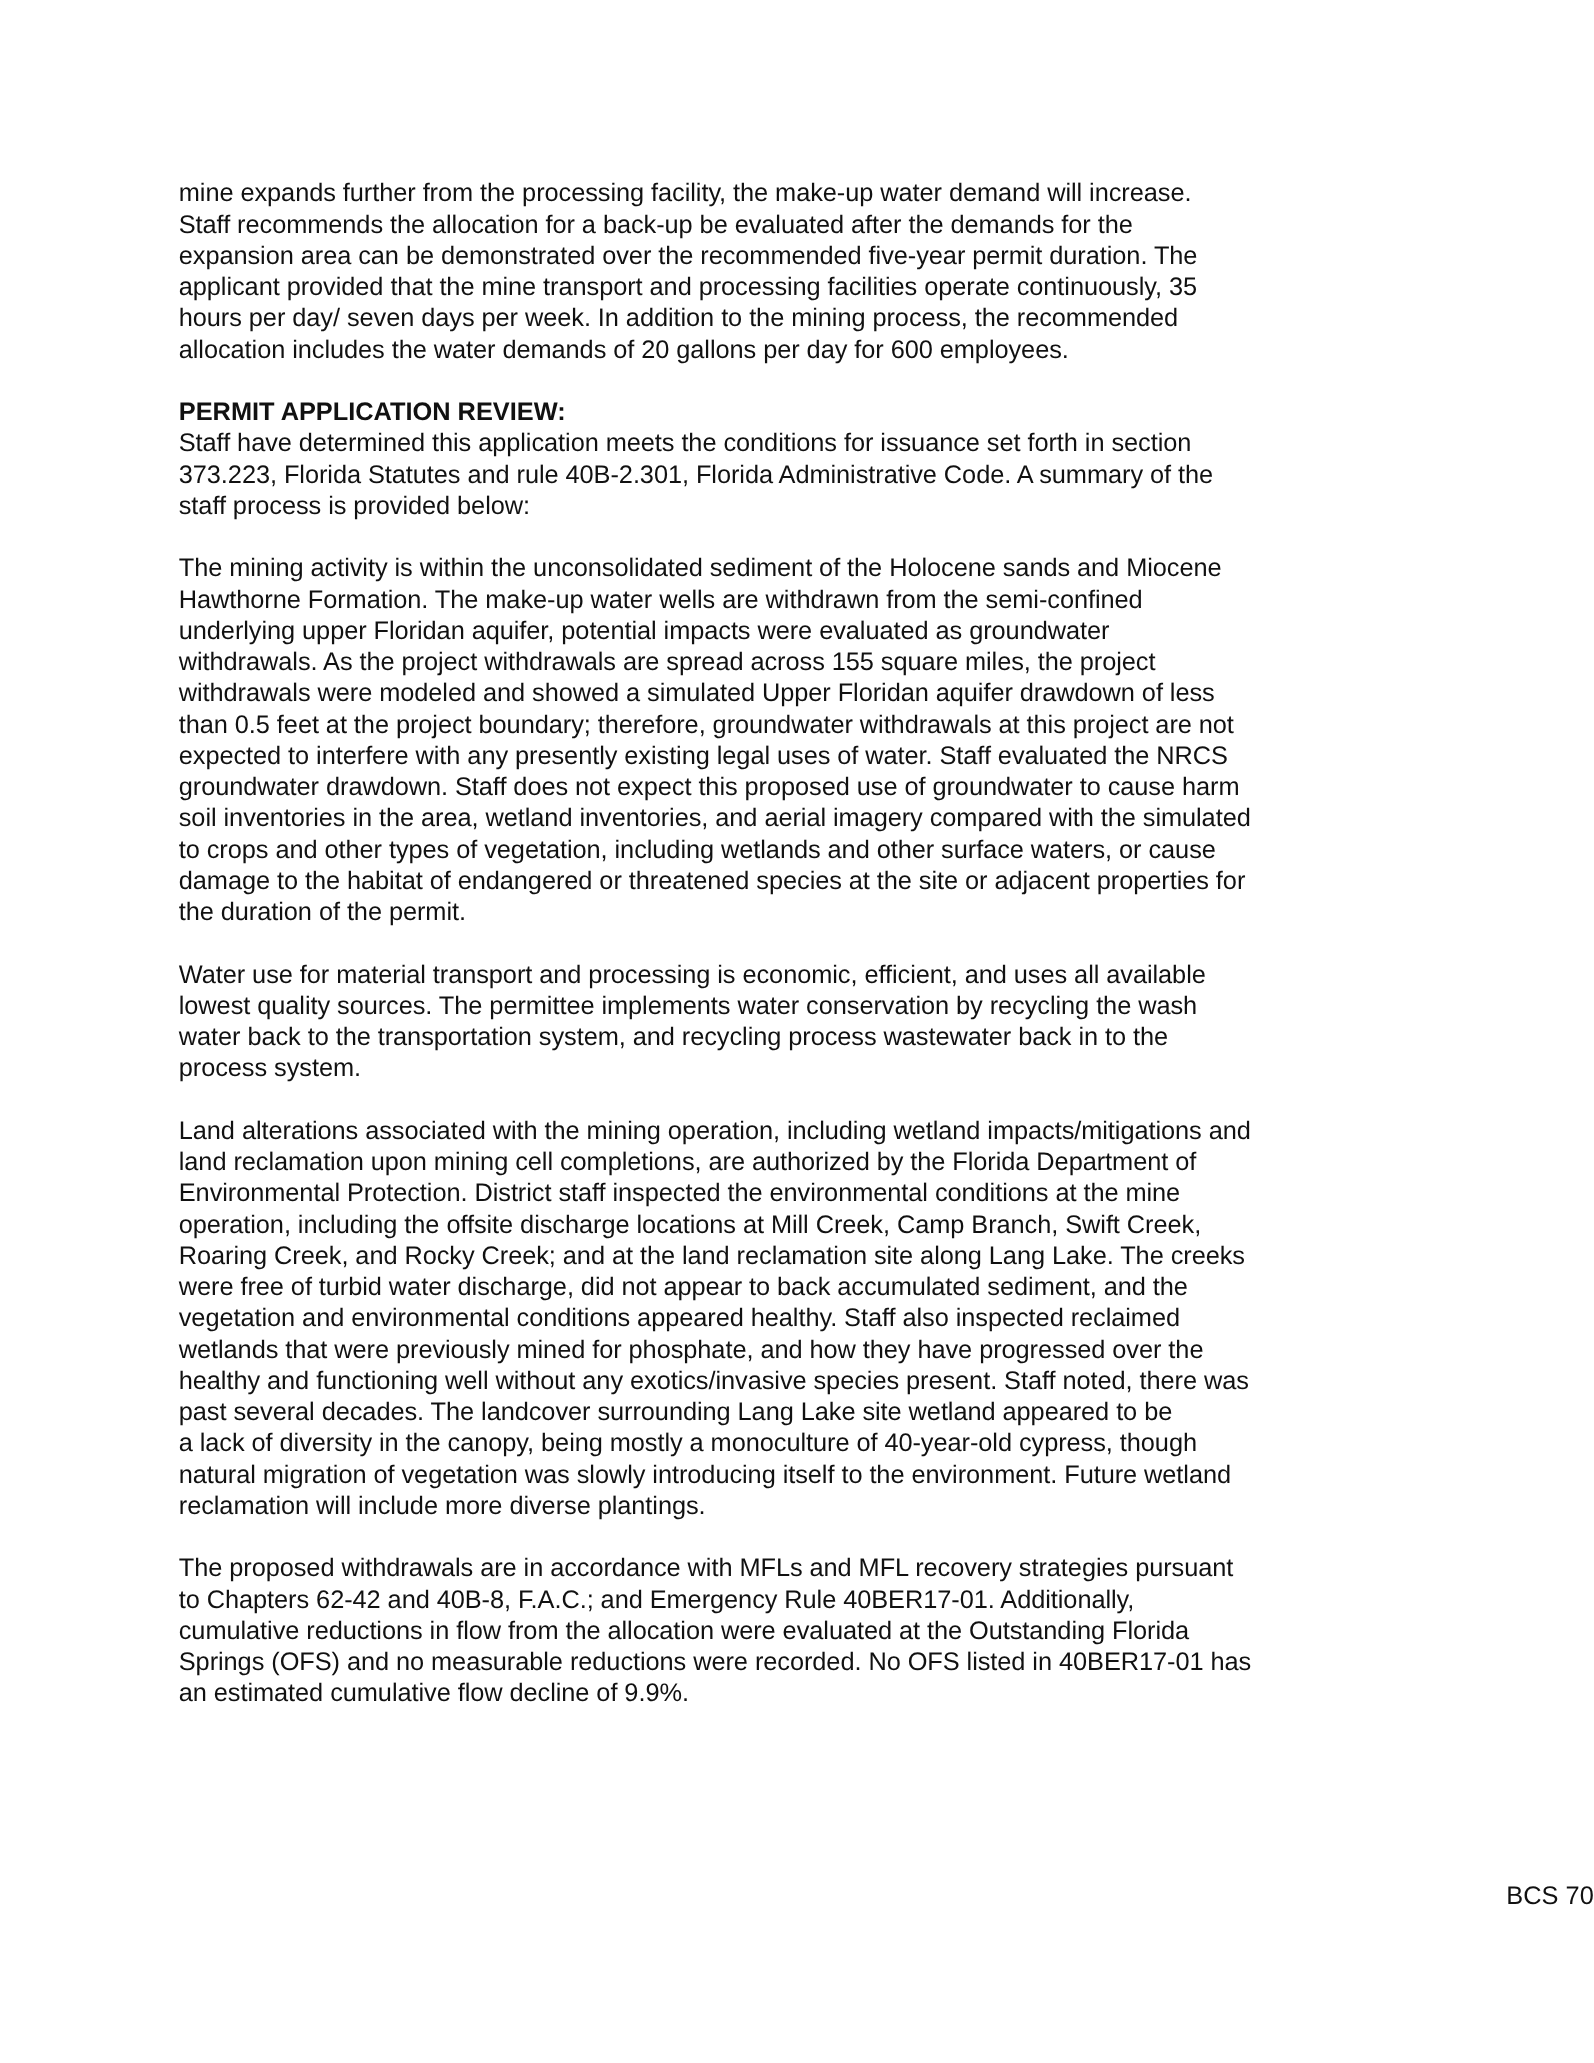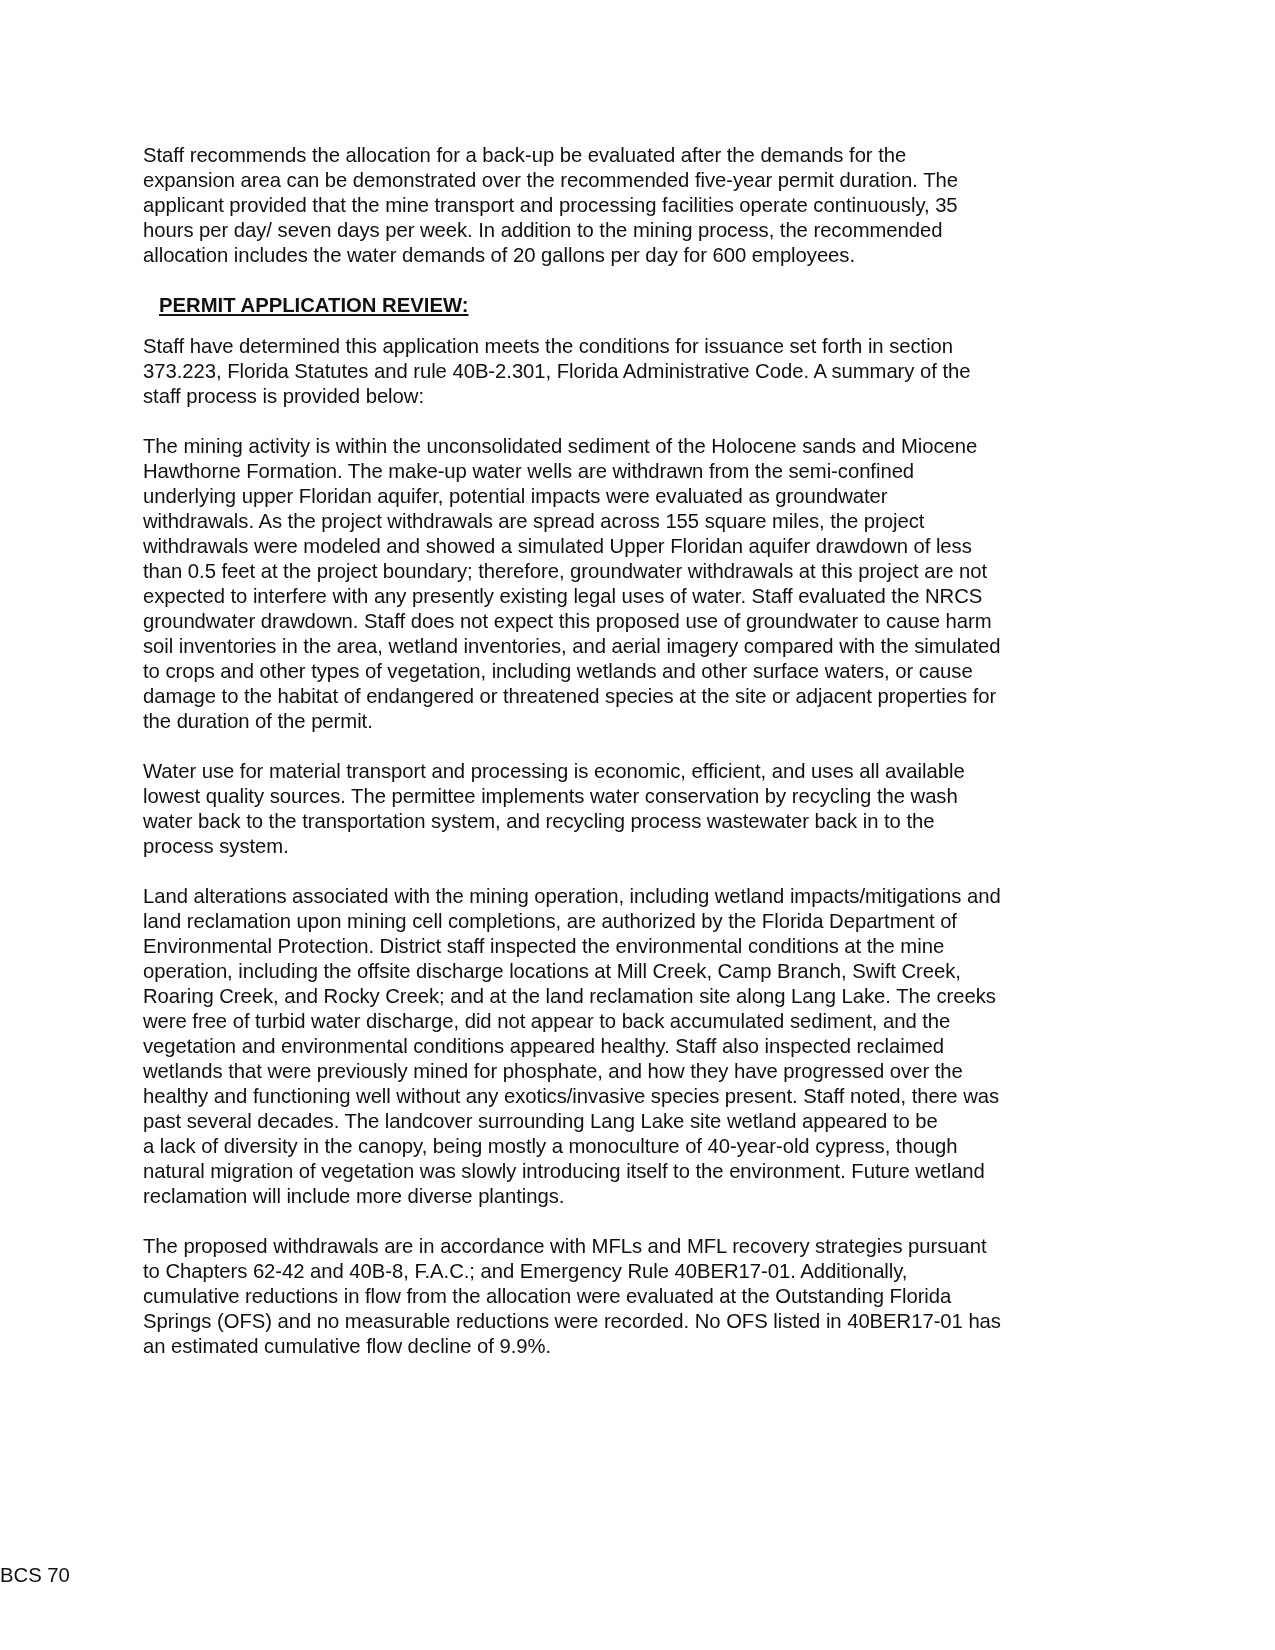--- a/index.html
+++ b/index.html
@@ -58,6 +58,7 @@
 <div class="page">
 
   <div class="para">
+    <span class="line">mine expands further from the processing facility, the make-up water demand will increase.</span>
     <span class="line">Staff recommends the allocation for a back-up be evaluated after the demands for the</span>
     <span class="line">expansion area can be demonstrated over the recommended five-year permit duration. The</span>
     <span class="line">applicant provided that the mine transport and processing facilities operate continuously, 35</span>

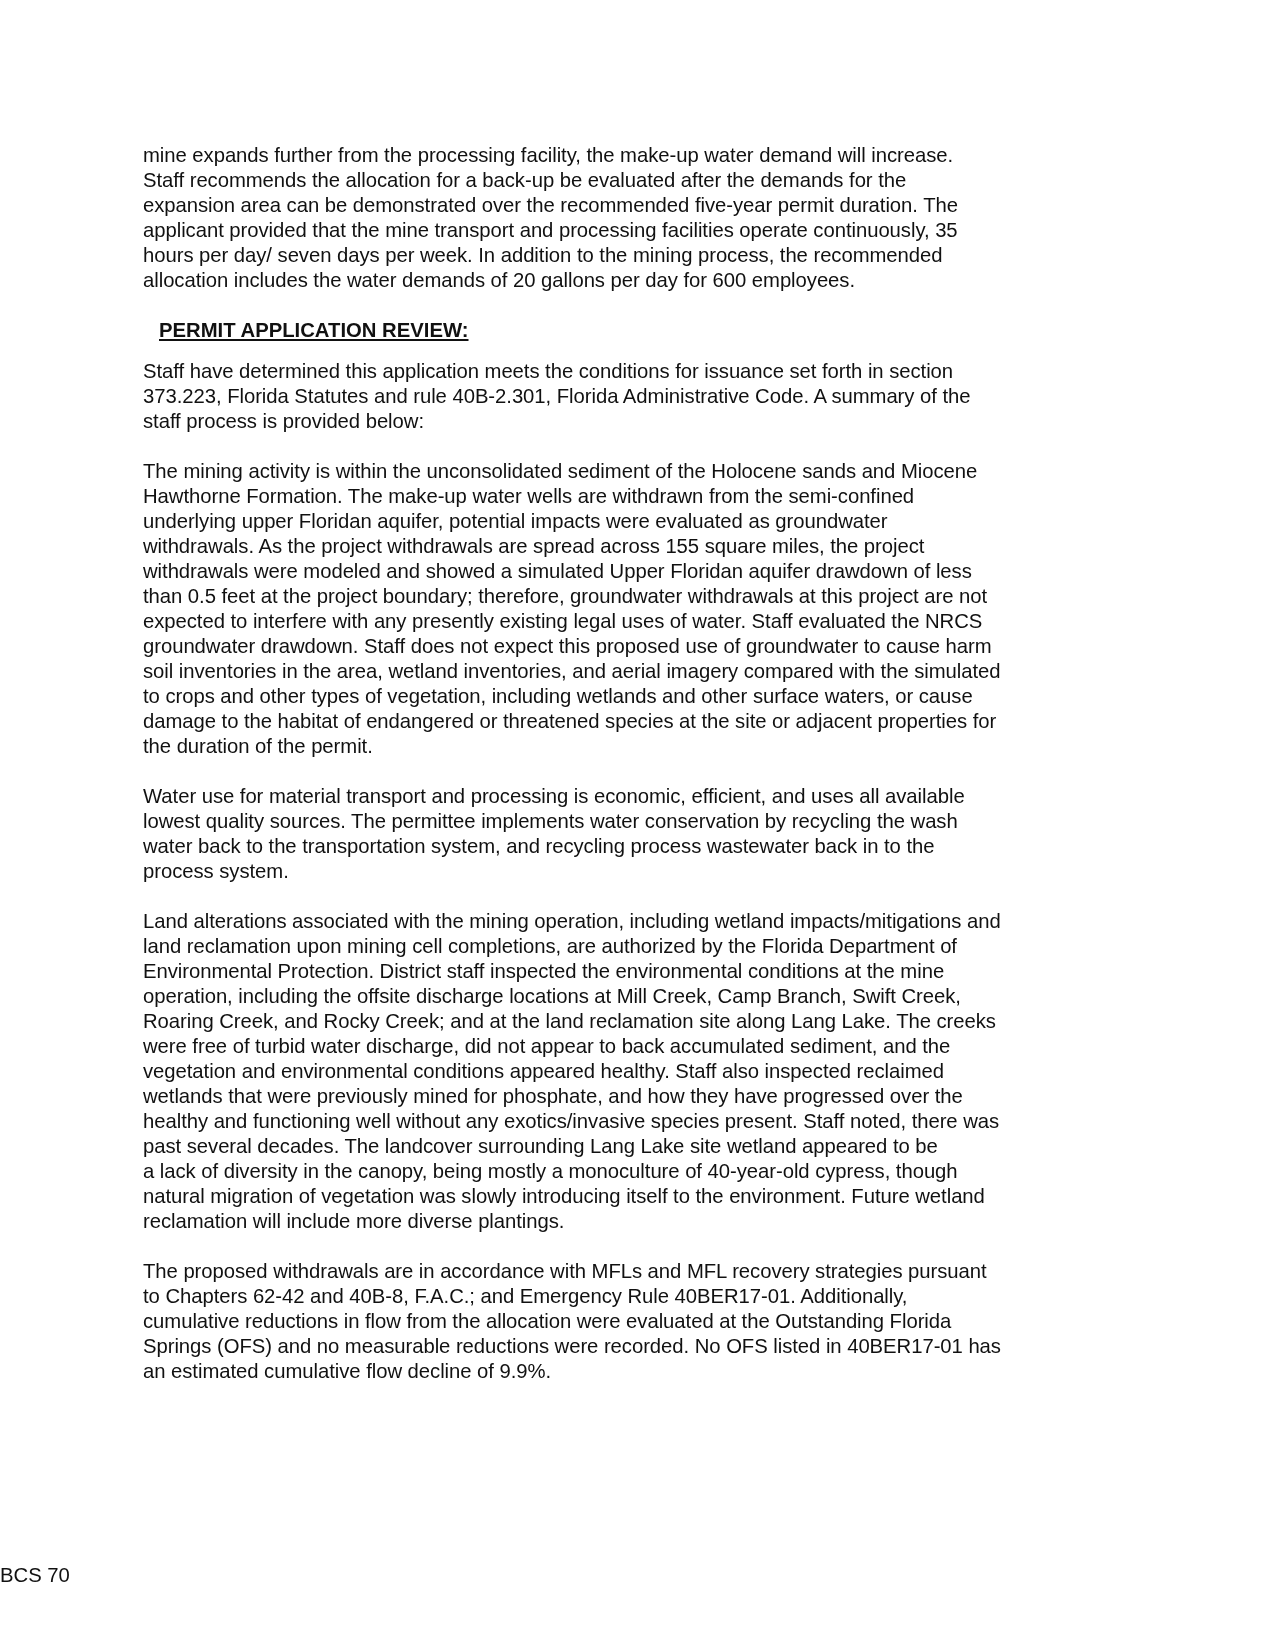--- a/index.html
+++ b/index.html
@@ -36,8 +36,7 @@
       font-size: 20.3px;
       line-height: 25px;
       display: block;
-      margin: 16px;
-      text-decoration: underline;
+      margin: 0;
     }
     .section {
       margin: 0 0 25px 0;

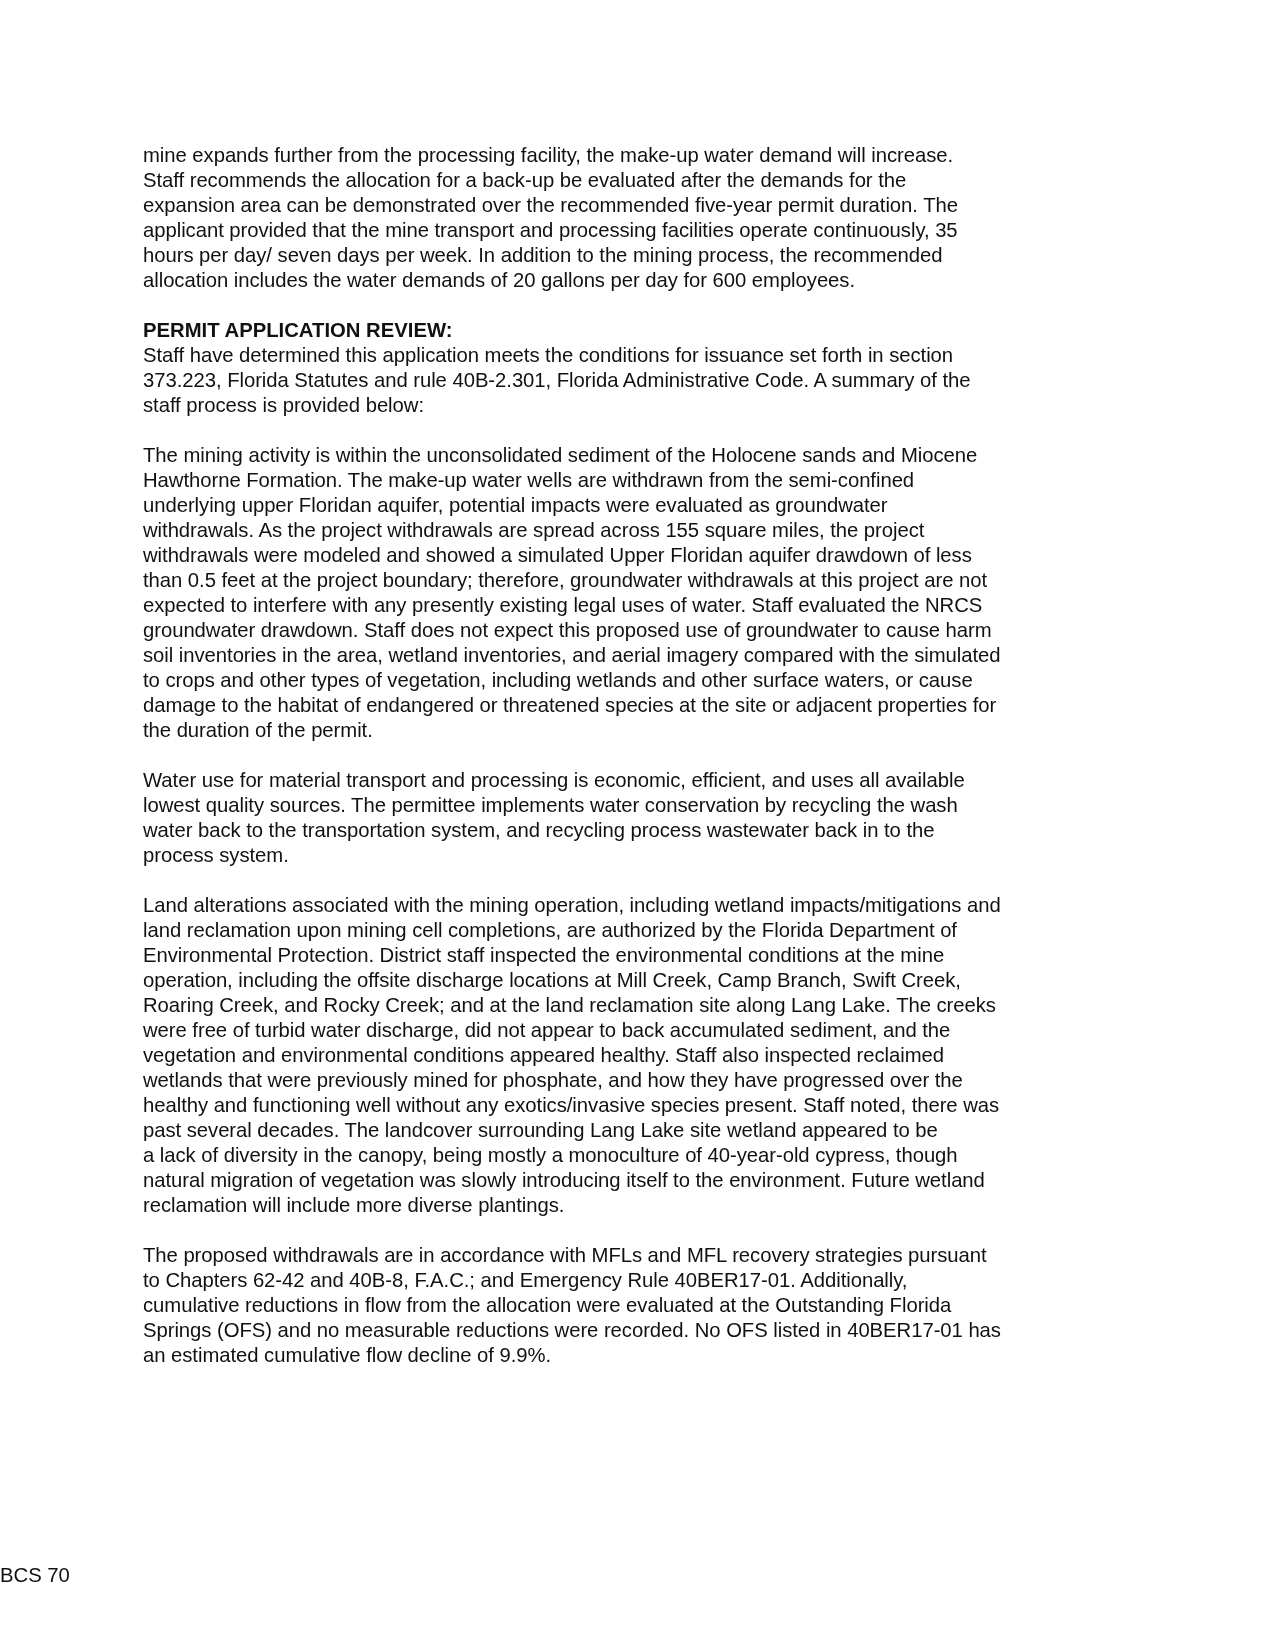--- a/index.html
+++ b/index.html
@@ -45,8 +45,8 @@
       position: absolute;
       left: 0;
       width: 1275px;
-      top: 1563px;
-      text-align: left;
+      top: 1505px;
+      text-align: right;
       font-size: 20.3px;
       line-height: 25px;
     }

